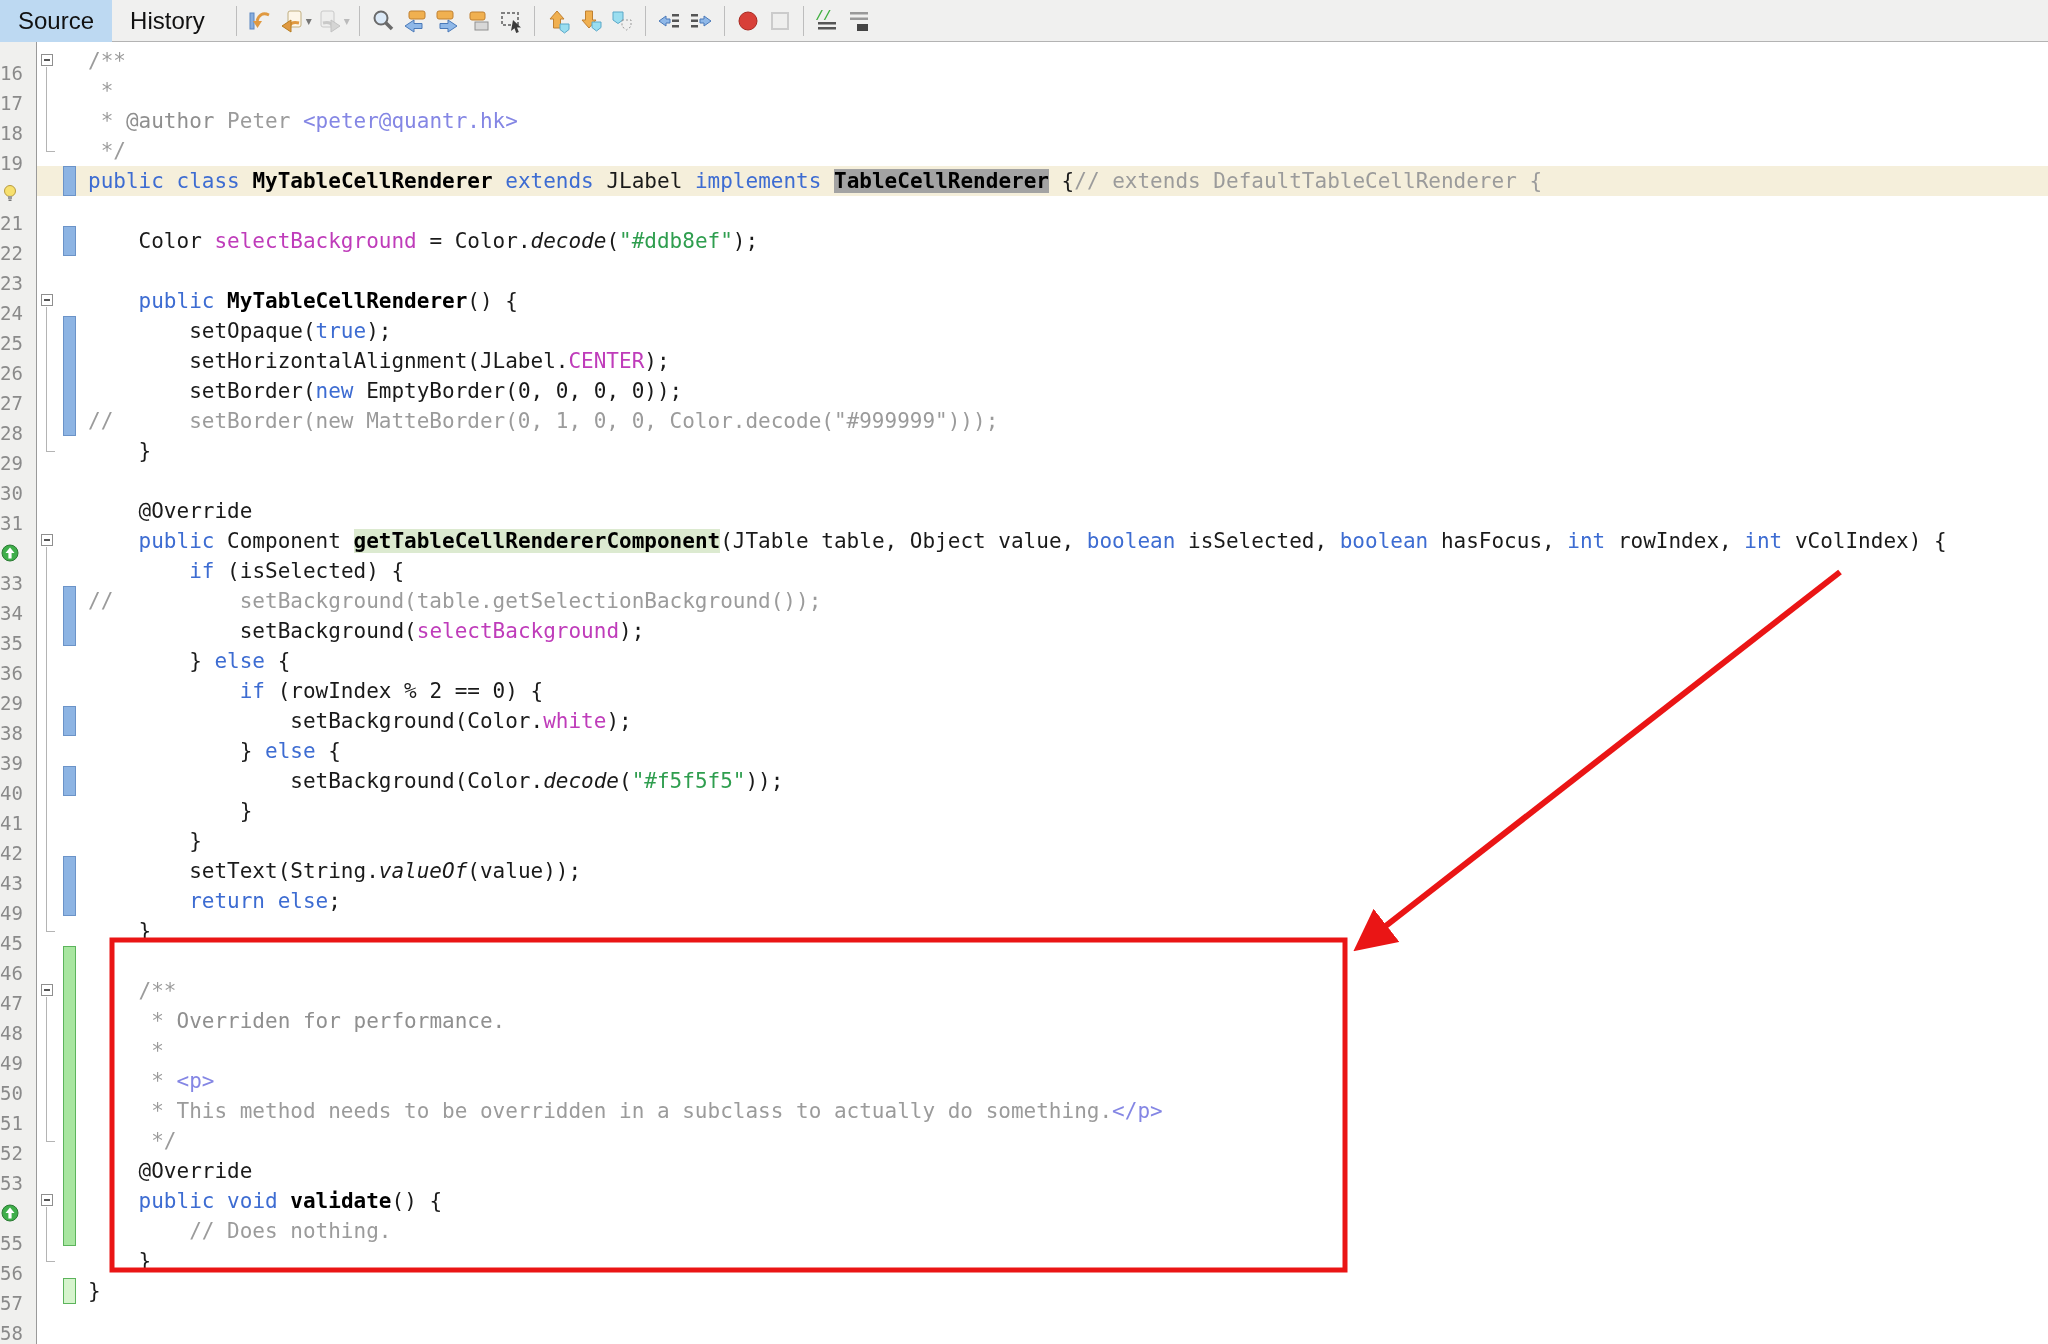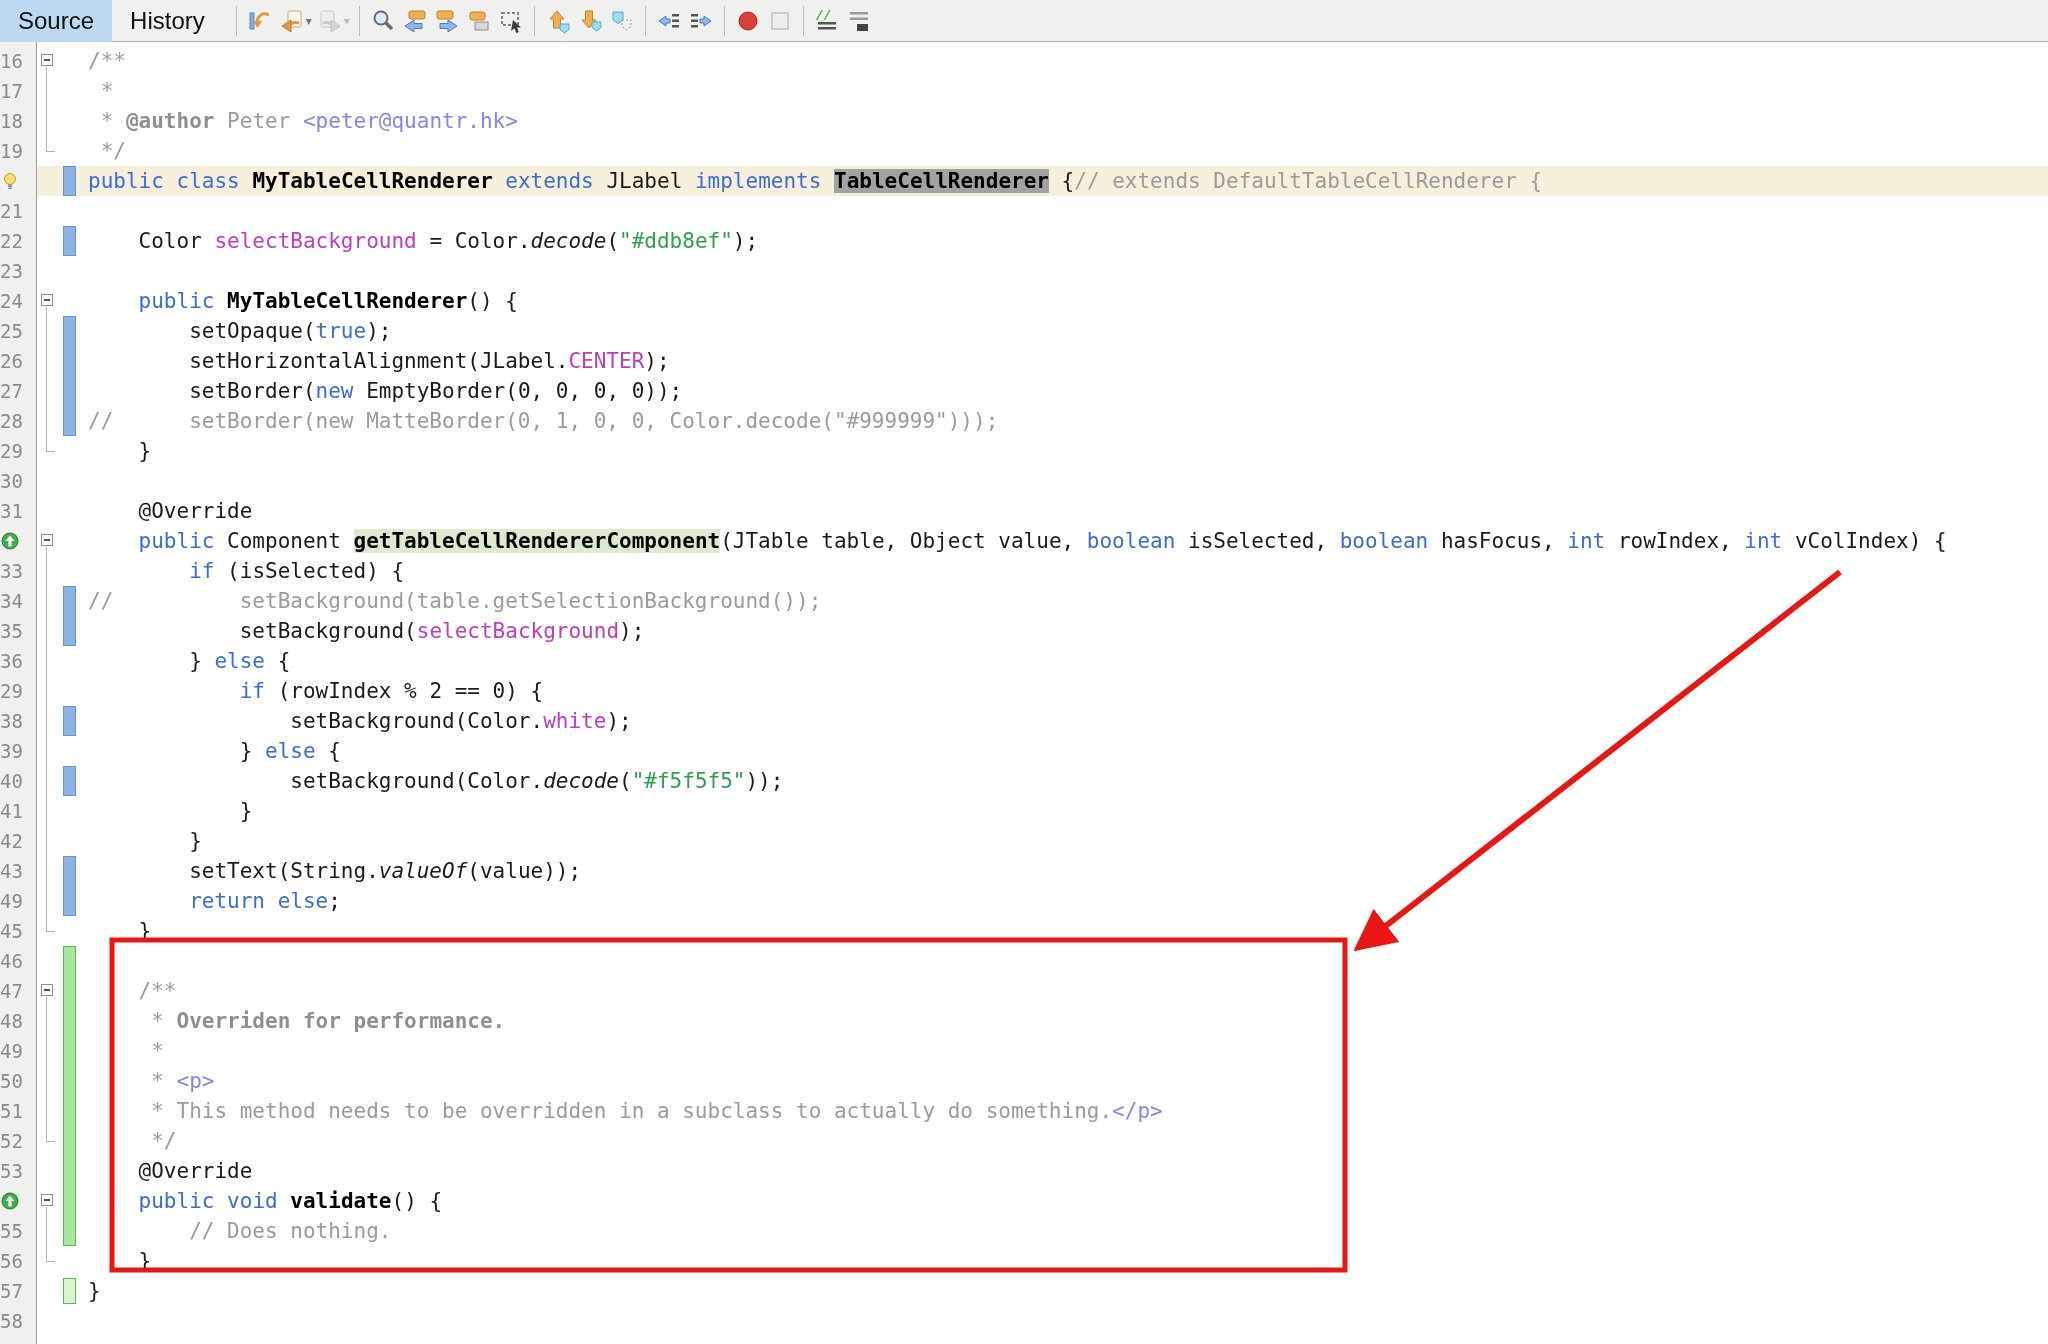--- a/index.html
+++ b/index.html
@@ -26,7 +26,7 @@
   .row.cur::before{content:"";position:absolute;left:37px;right:0;top:0;bottom:0;background:#f5efdb;}
   .row>*{position:relative;z-index:1;}
   .ln{width:36px;box-sizing:border-box;text-align:right;padding-right:21px;font-size:19px;
-      line-height:30px;color:#8a8a8a;flex:none;}
+      line-height:30px;color:#8a8a8a;flex:none;margin-top:12px;}
   .ln svg{margin-top:5px;}
   .foldc{width:27px;flex:none;position:relative;}
   .fbox{position:absolute;left:5px;top:8px;width:12px;height:12px;border:1px solid #8f8f8f;

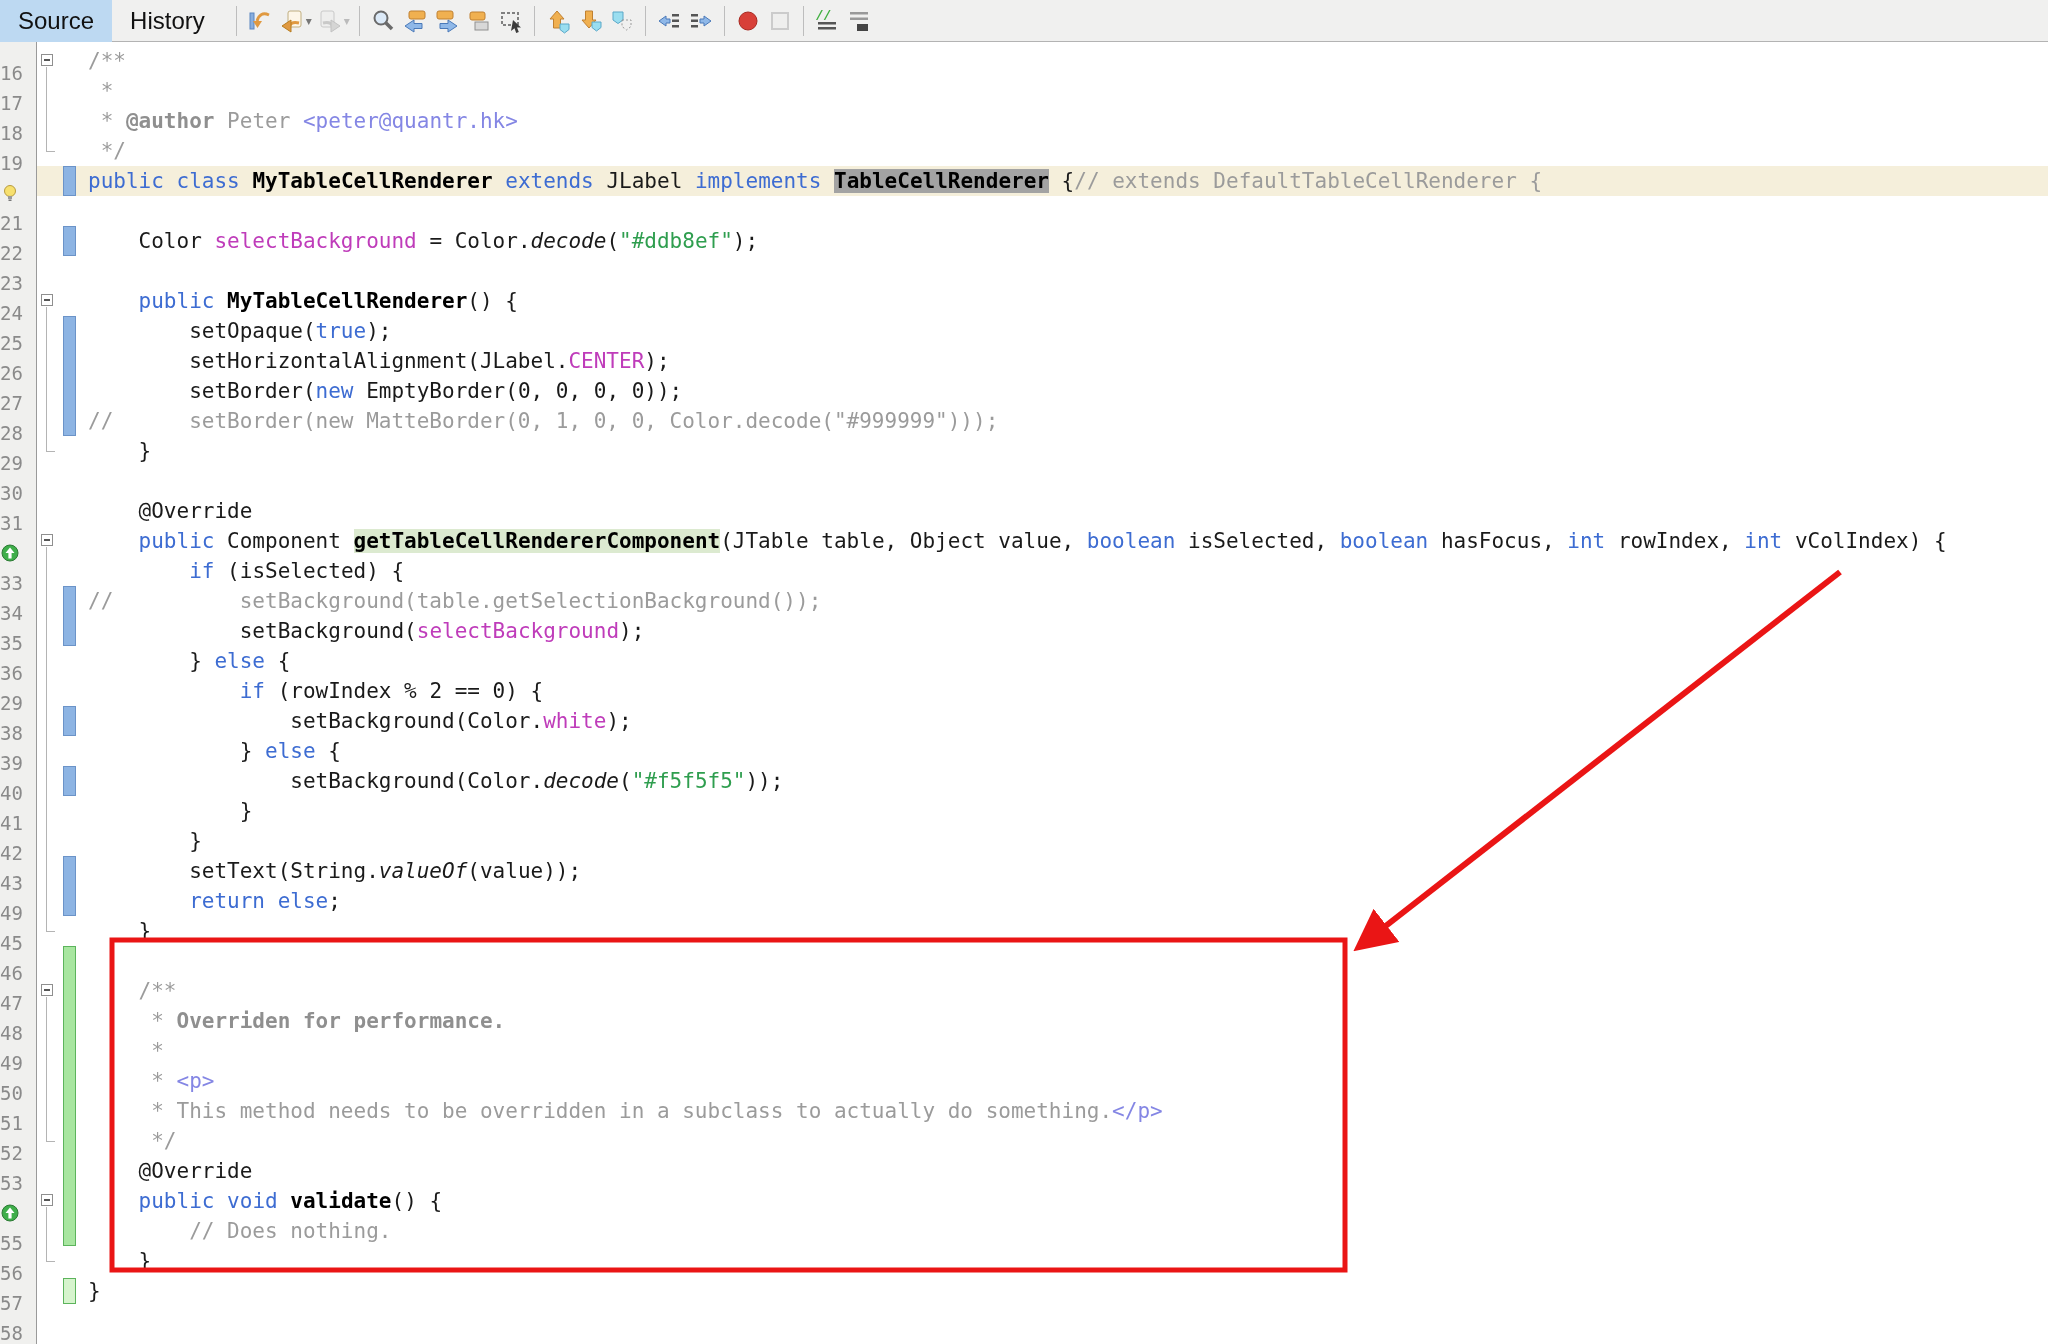--- a/index.html
+++ b/index.html
@@ -47,7 +47,7 @@
   .code{font-size:21px;line-height:30px;white-space:pre;padding-left:10px;color:#1a1a1a;}
   
   .s-p{color:#1a1a1a}.s-k{color:#3d6cd2}.s-b{color:#000;font-weight:bold}
-  .s-cmt{color:#9b9b9b}.s-cmtb{color:#8f8f8f;font-weight:bold}
+  .s-cmt{color:#9b9b9b}.s-cmtb{color:#8f8f8f;font-weight:normal}
   .s-tag{color:#8486e4}.s-str{color:#2f9e4f}
   .s-fld{color:#bf3cba}.s-fldi{color:#bf3cba;}
   .s-itl{color:#1a1a1a;font-style:italic}

